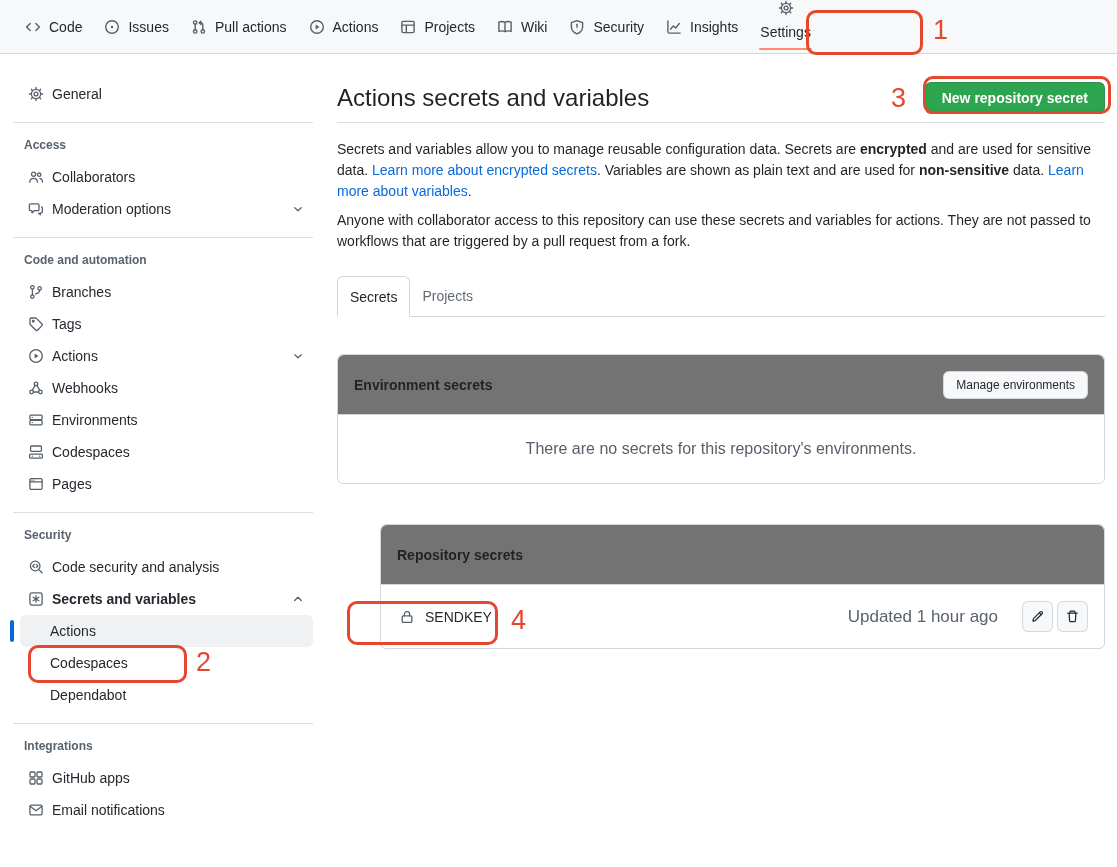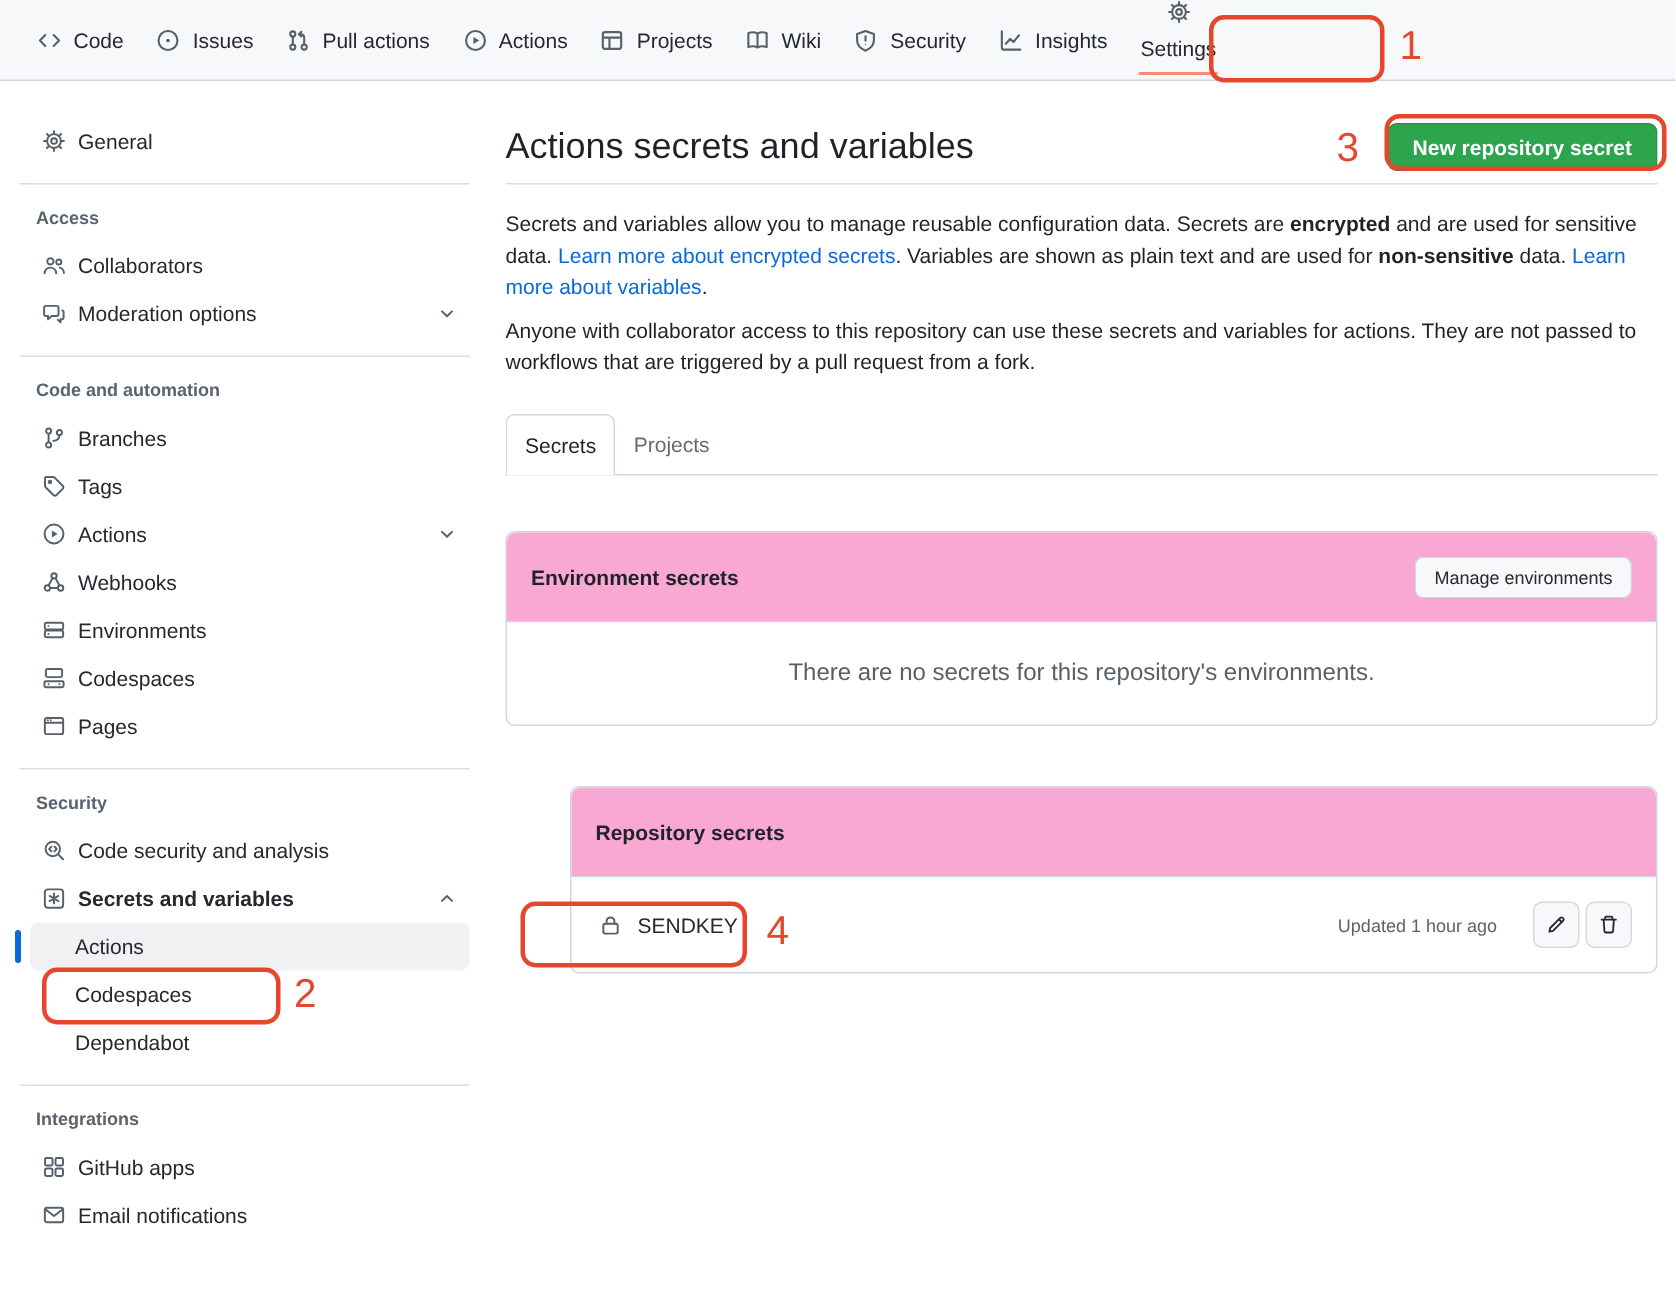--- a/index.html
+++ b/index.html
@@ -55,7 +55,7 @@
   .box { margin-top:37px; border:1px solid #d0d7de; border-radius:6px; background:#fff; }
   .box + .box { margin-top:40px;margin-left:43px; }
   .box-head { display:flex; align-items:center; justify-content:space-between;
-              background:#f9a8d4; border-bottom:1px solid #d0d7de; border-radius:6px 6px 0 0;
+              background:#737373; border-bottom:1px solid #d0d7de; border-radius:6px 6px 0 0;
               padding:14px 16px; min-height:60px; }
   .box-head h4 { font-size:14px; font-weight:600; color:#1f2328; }
   .btn-sm { height:28px; padding:0 12px; background:#f6f8fa; color:#24292f; font-size:12px;

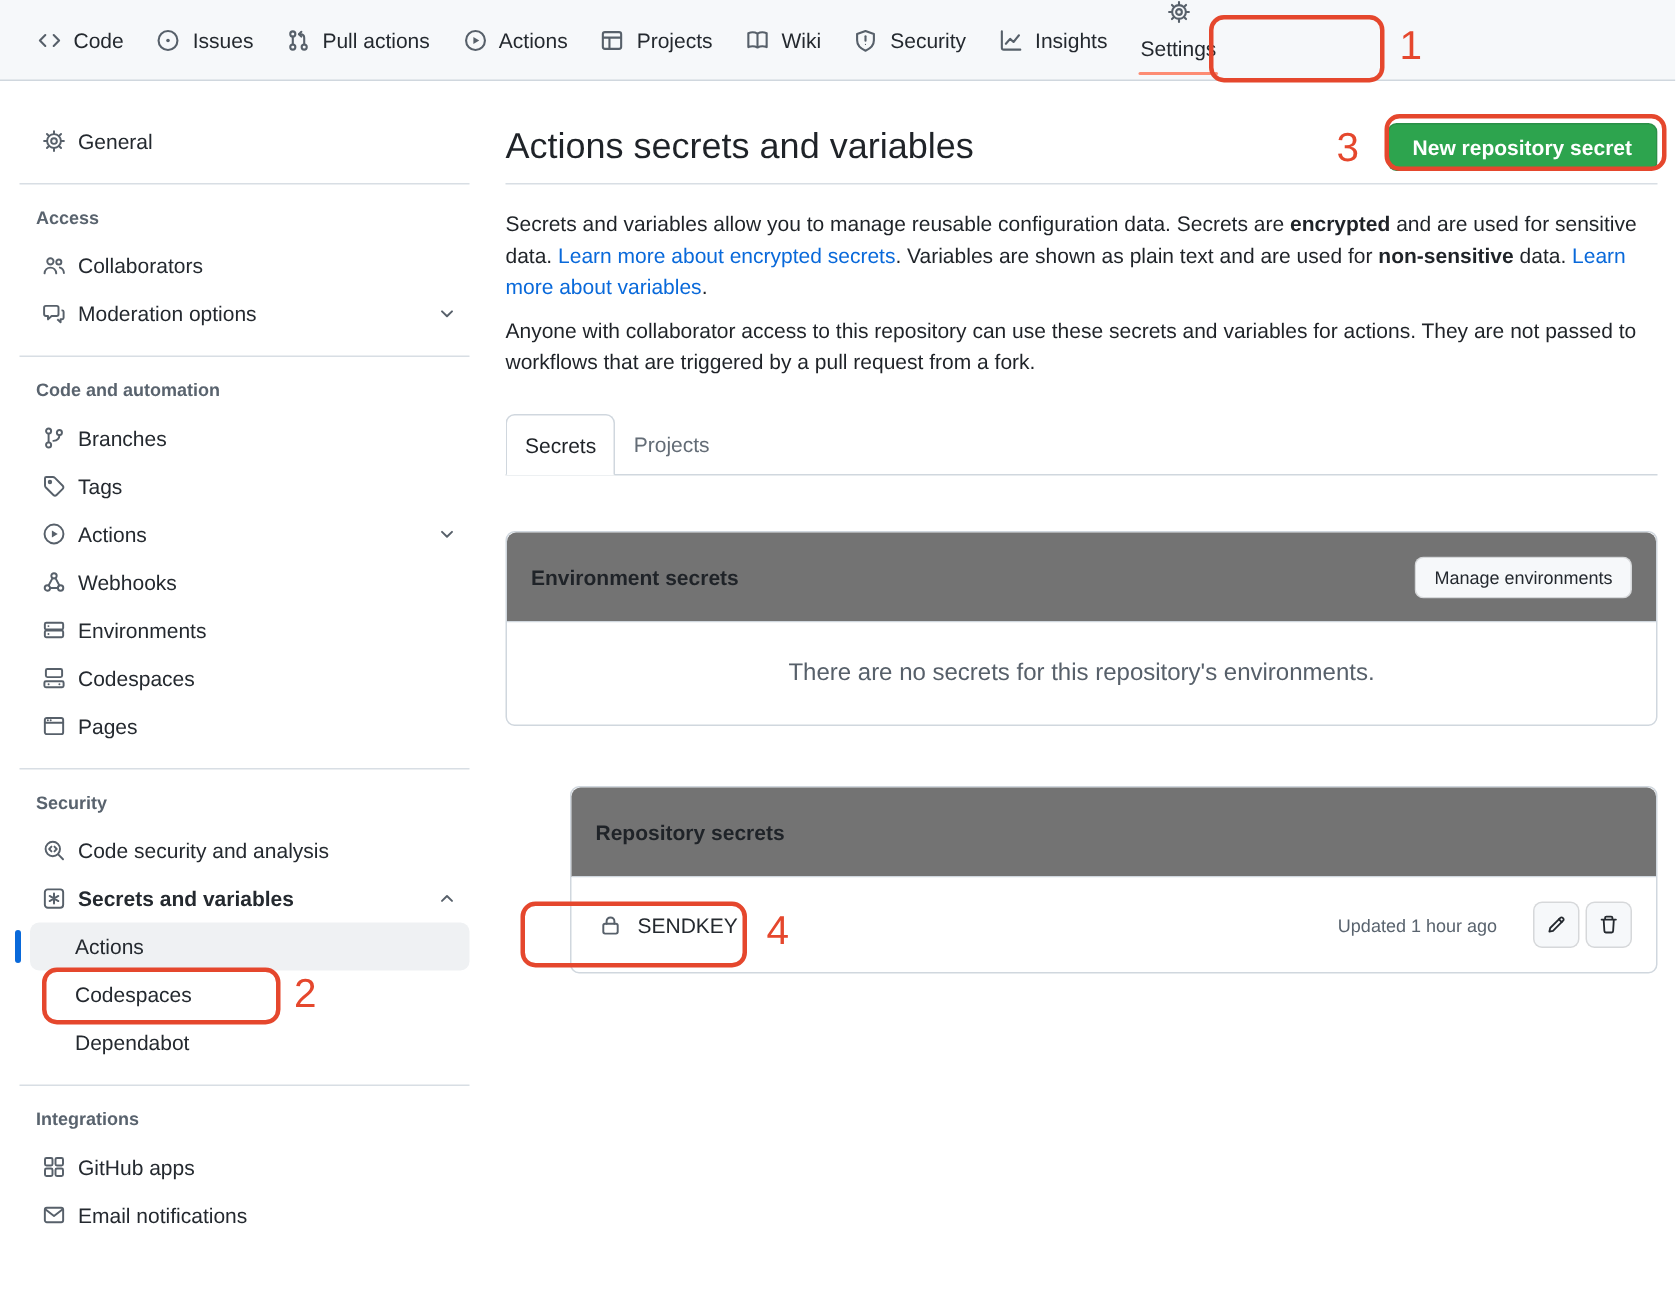--- a/index.html
+++ b/index.html
@@ -66,7 +66,7 @@
   .secret-name { display:flex; align-items:center; gap:10px; font-size:14px; color:#24292f; padding-left:2px; }
   .secret-name .sic { display:flex; color:#57606a; }
   .row-right { margin-left:auto; display:flex; align-items:center; gap:4px; }
-  .updated { font-size:12px; color:#59636e; margin-right:20px; }
+  .updated { font-size:17px; color:#59636e; margin-right:20px; }
   .icon-btn { width:31px; height:31px; display:flex; align-items:center; justify-content:center;
               background:#f6f8fa; border:1px solid rgba(31,35,40,.15); border-radius:6px;
               color:#24292f; cursor:pointer; }

